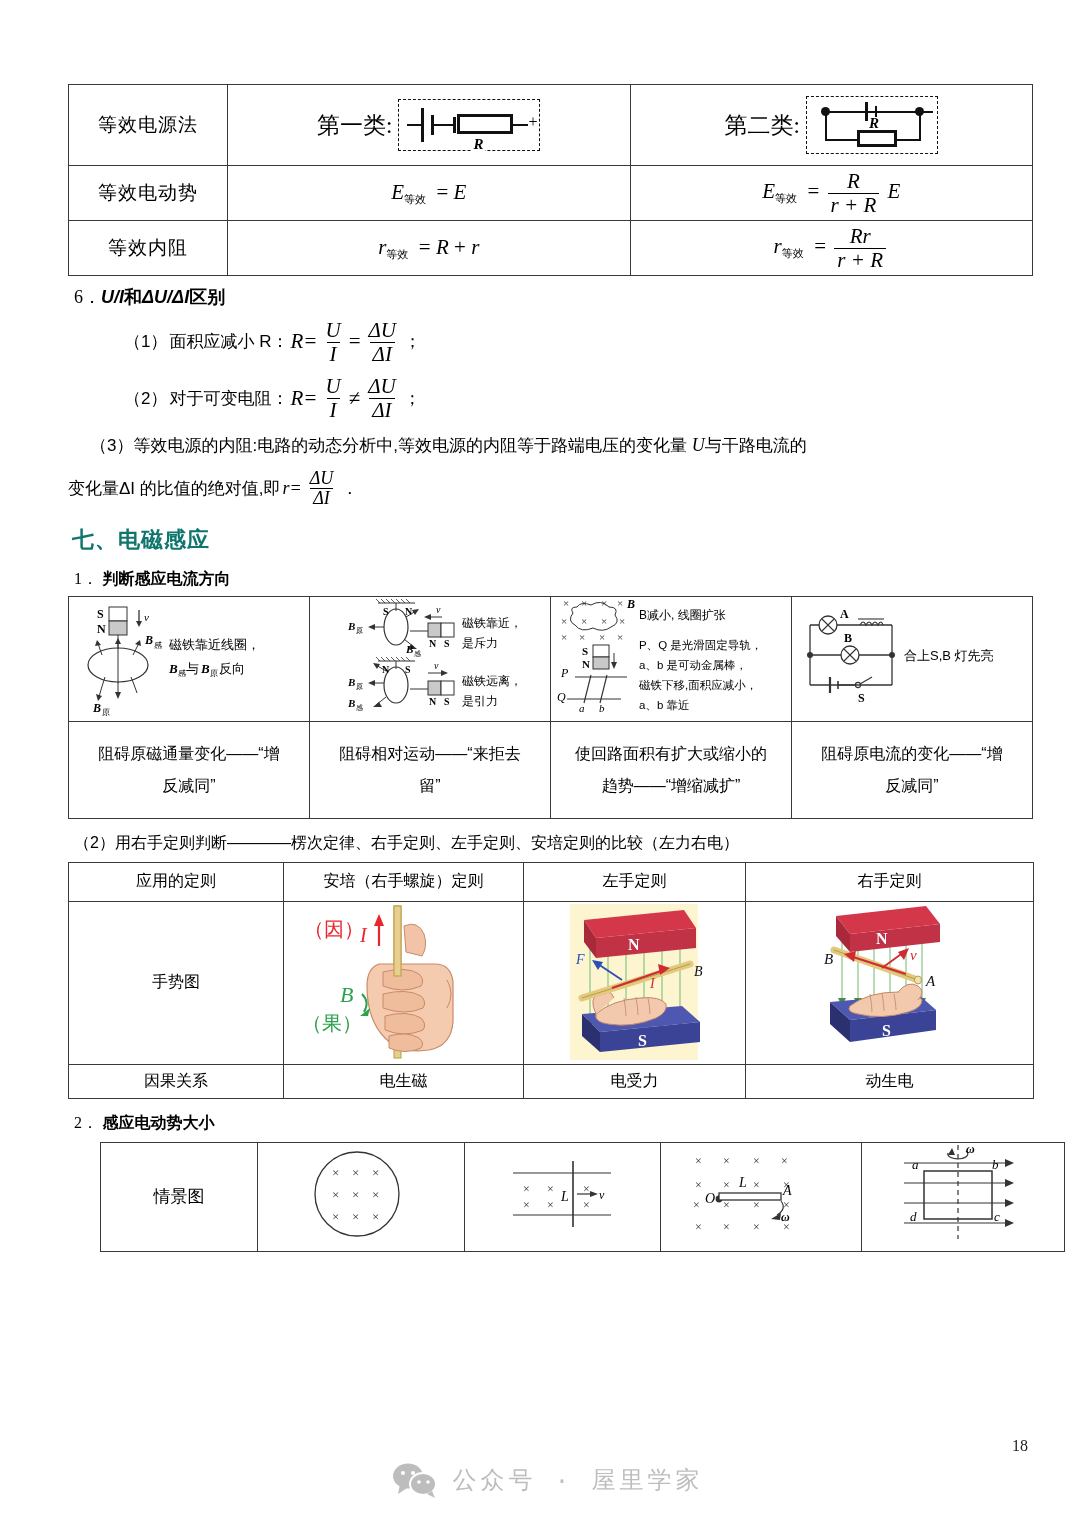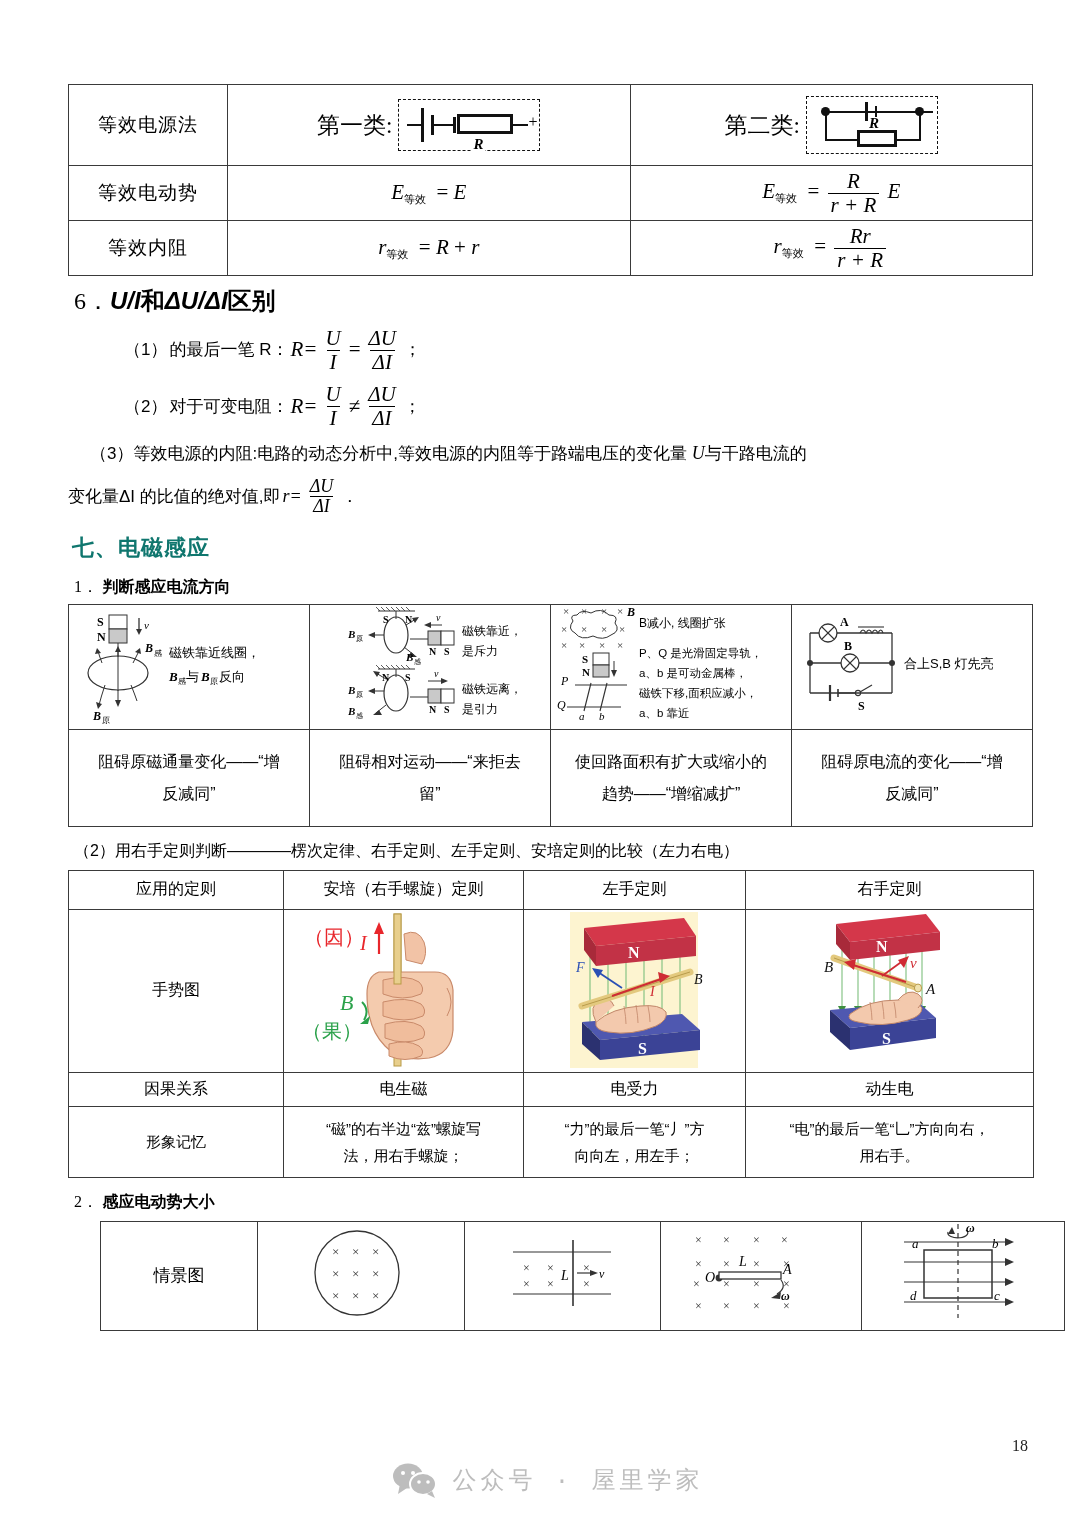--- a/index.html
+++ b/index.html
@@ -155,7 +155,7 @@
   
   .sec-num {
     font-family: "Liberation Sans", "DejaVu Sans", sans-serif;
-    font-size: 24px;
+    font-size: 18px;
     font-weight: bold;
     margin: 9px 0 0 6px;
   }

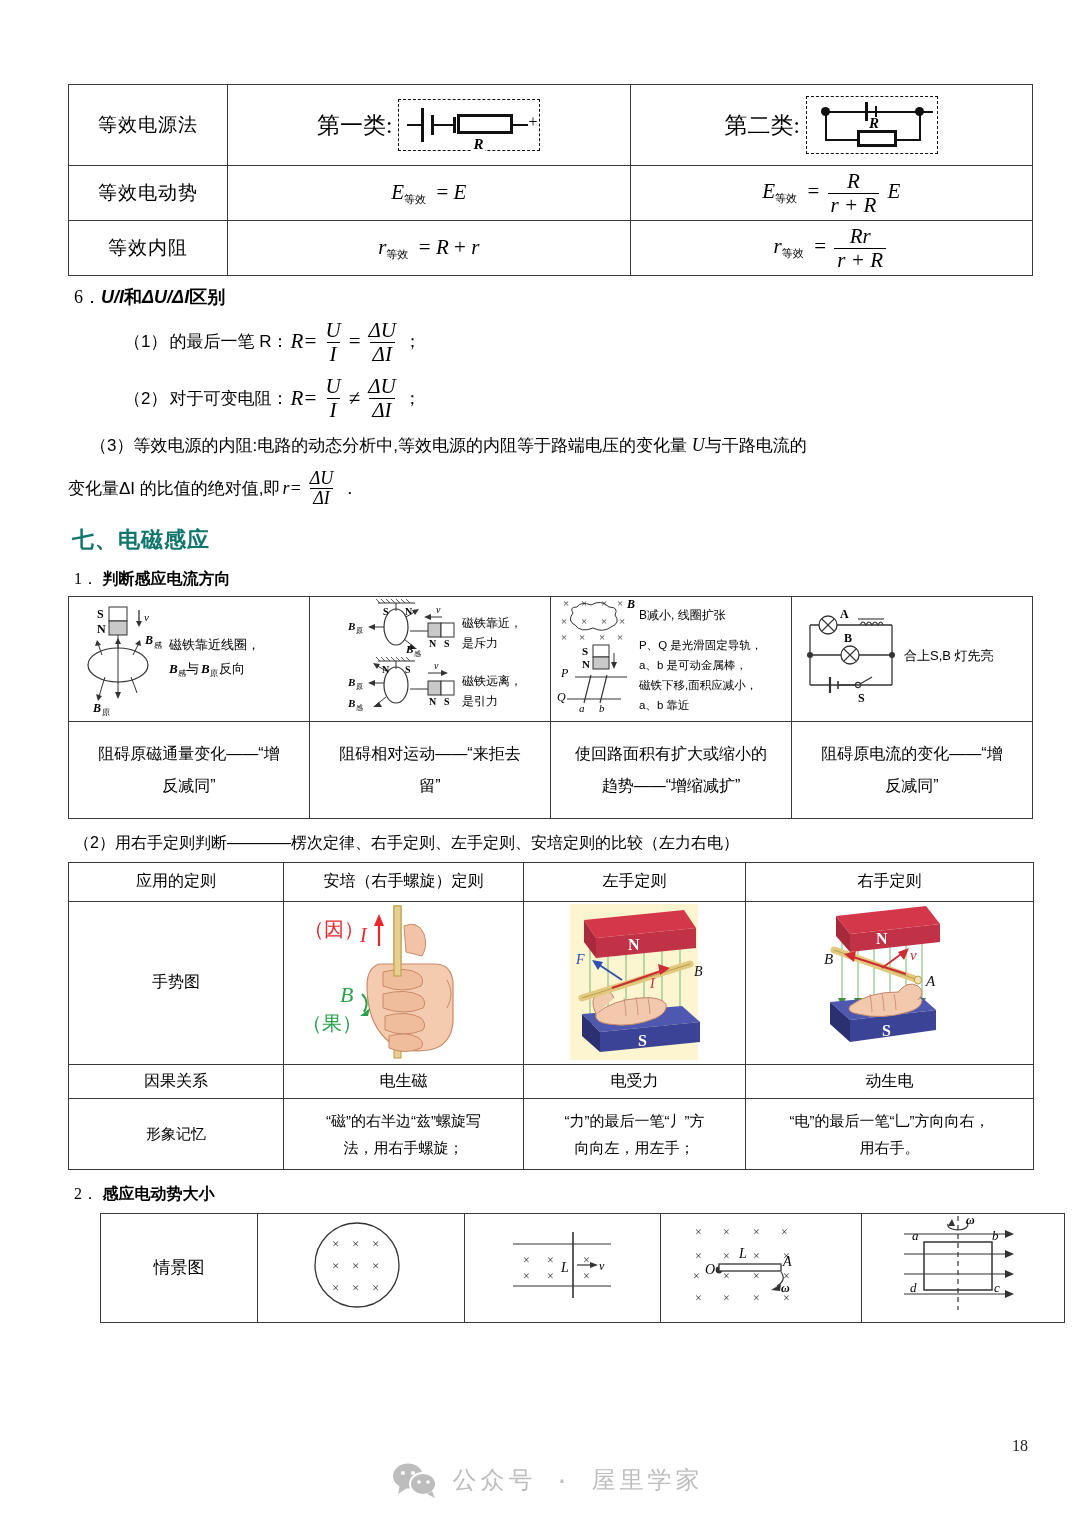--- a/index.html
+++ b/index.html
@@ -342,7 +342,7 @@
   <div class="para indent">
     <span class="eqline">
       <span>（1）</span>
-          <span>的最后一笔 R：</span>
+          <span>面积应减小 R：</span>
       <span class="m mi">R=</span>
       <span class="frac m">
         <span class="num mi">U</span>

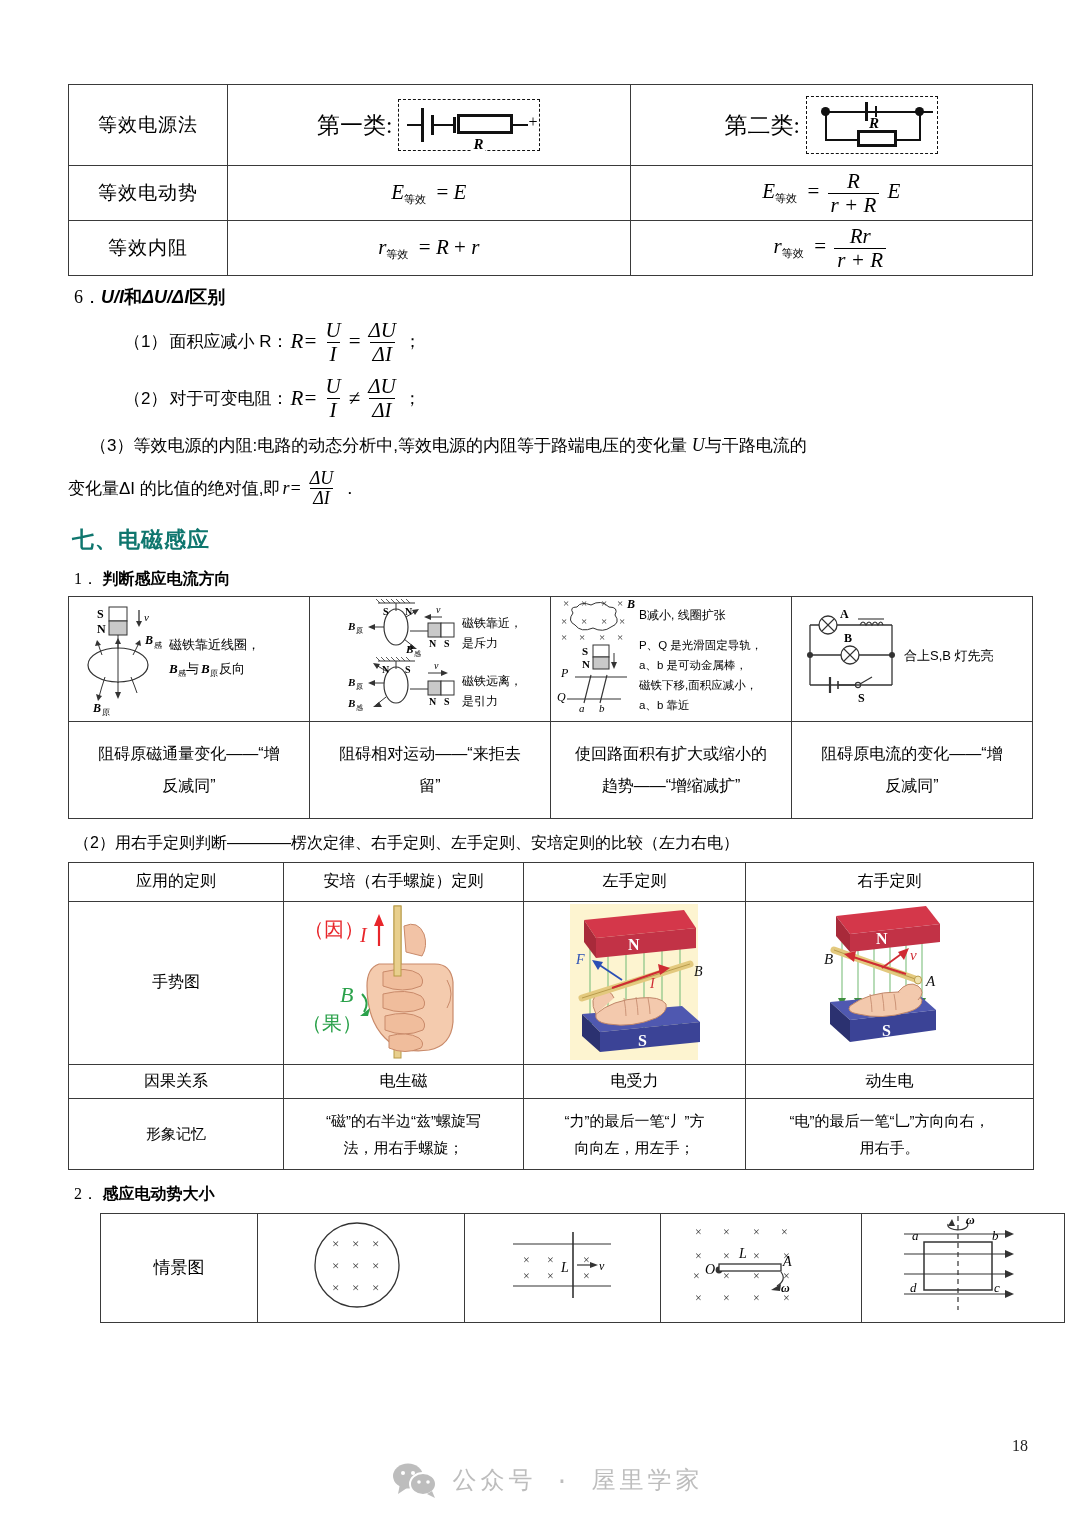--- a/index.html
+++ b/index.html
@@ -752,21 +752,6 @@
       <td>电受力</td>
       <td>动生电</td>
     </tr>
-    <tr class="memrow">
-      <td>形象记忆</td>
-      <td>
-        <span>“磁”的右半边“兹”螺旋写</span><br>
-        <span>法，用右手螺旋；</span>
-      </td>
-      <td>
-        <span>“力”的最后一笔“丿”方</span><br>
-        <span>向向左，用左手；</span>
-      </td>
-      <td>
-        <span>“电”的最后一笔“乚”方向向右，</span><br>
-        <span>用右手。</span>
-      </td>
-    </tr>
   </tbody>
       </table>
 

